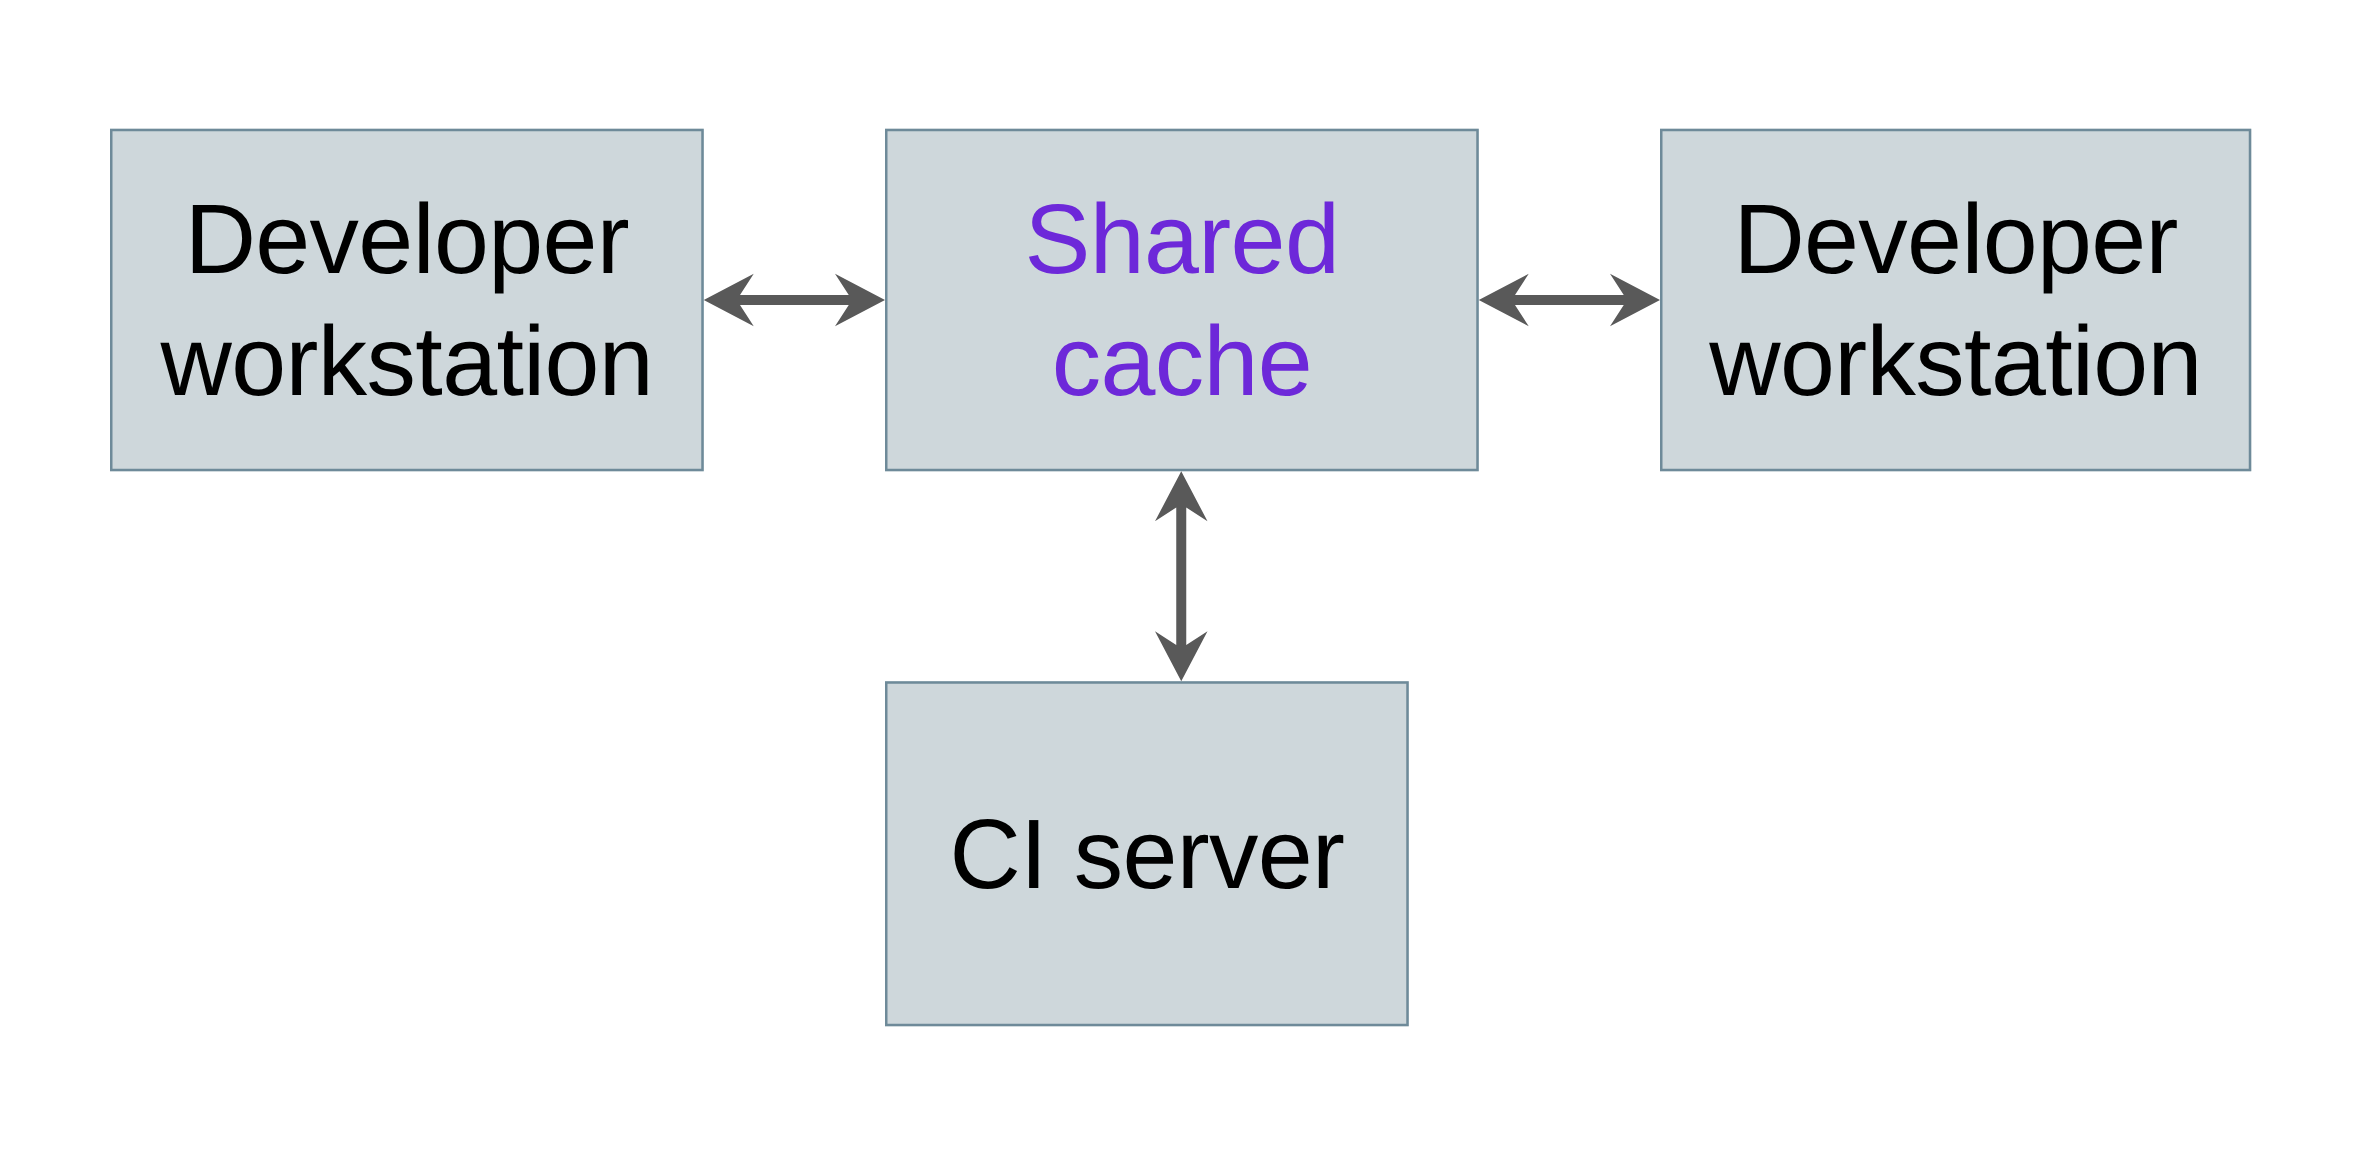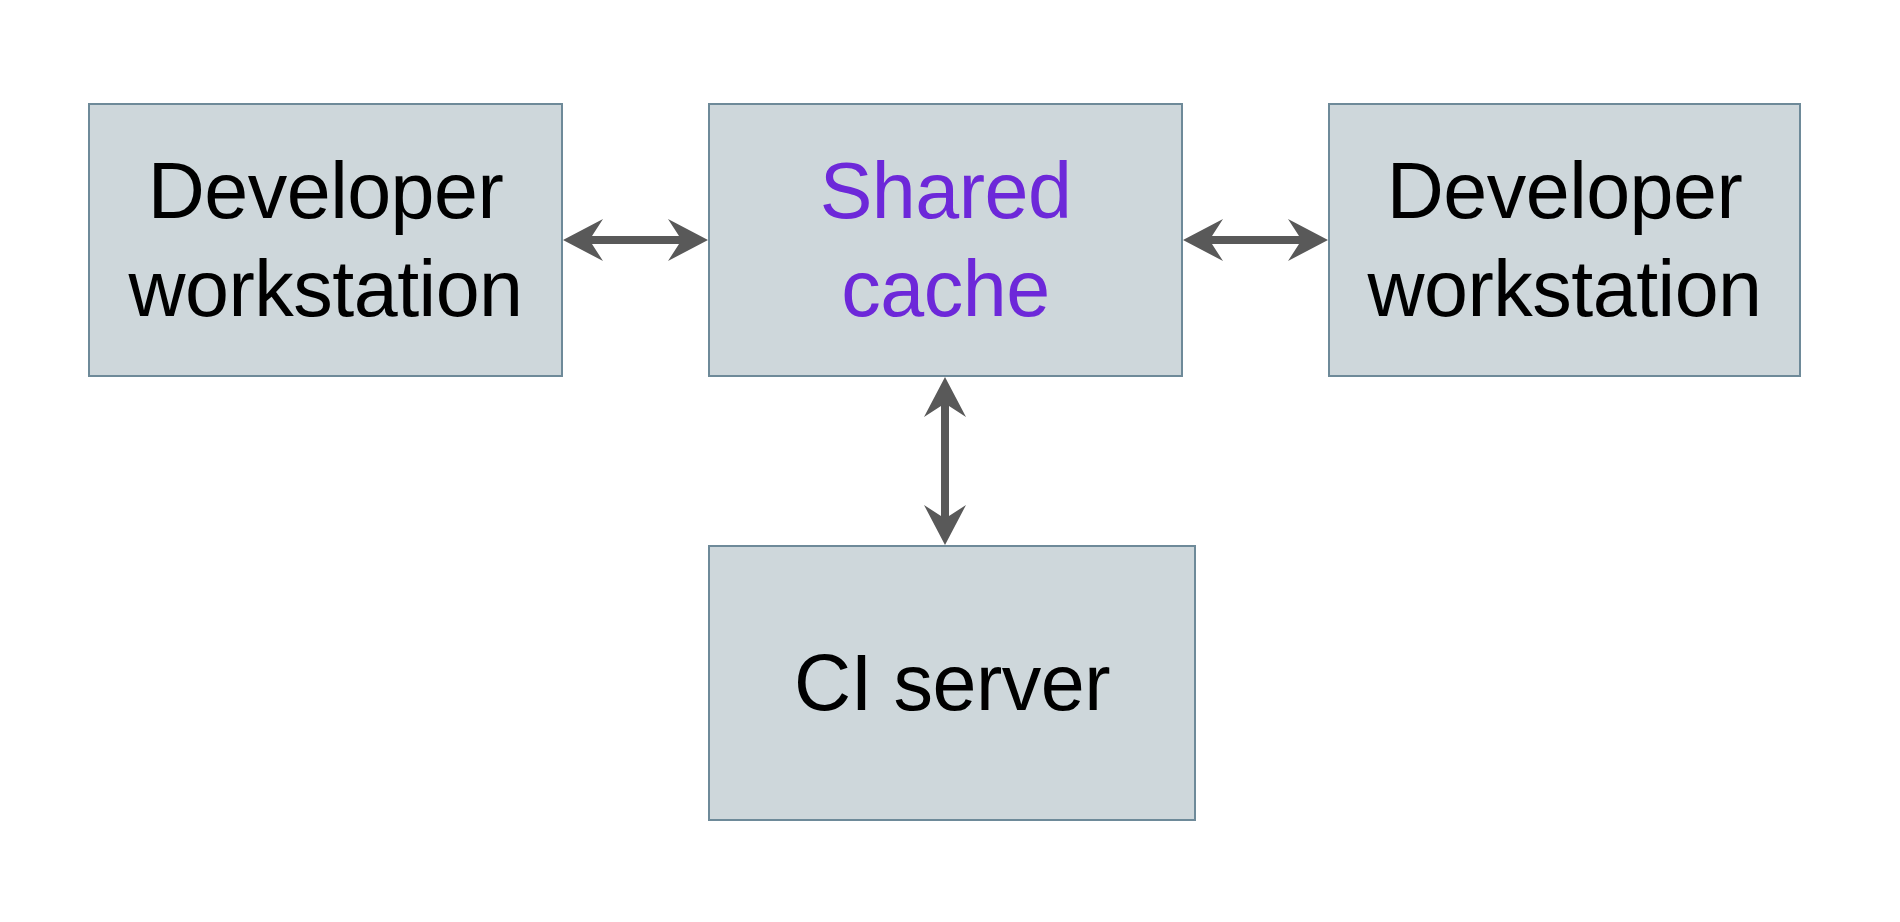--- a/index.html
+++ b/index.html
@@ -67,7 +67,7 @@
 workstation</span>
   </div>
 
-  <div class="node" id="node-3" style="left: 708px; top: 545px; width: 488px; height: 276px; background: rgb(206, 215, 219); border-color: rgb(110, 138, 153);">
+  <div class="node" id="node-3" style="left: 708px; top: 545px; width: 419px; height: 276px; background: rgb(206, 215, 219); border-color: rgb(110, 138, 153);">
     <span class="node-label" style="color: rgb(0, 0, 0);">CI server</span>
   </div>
 

